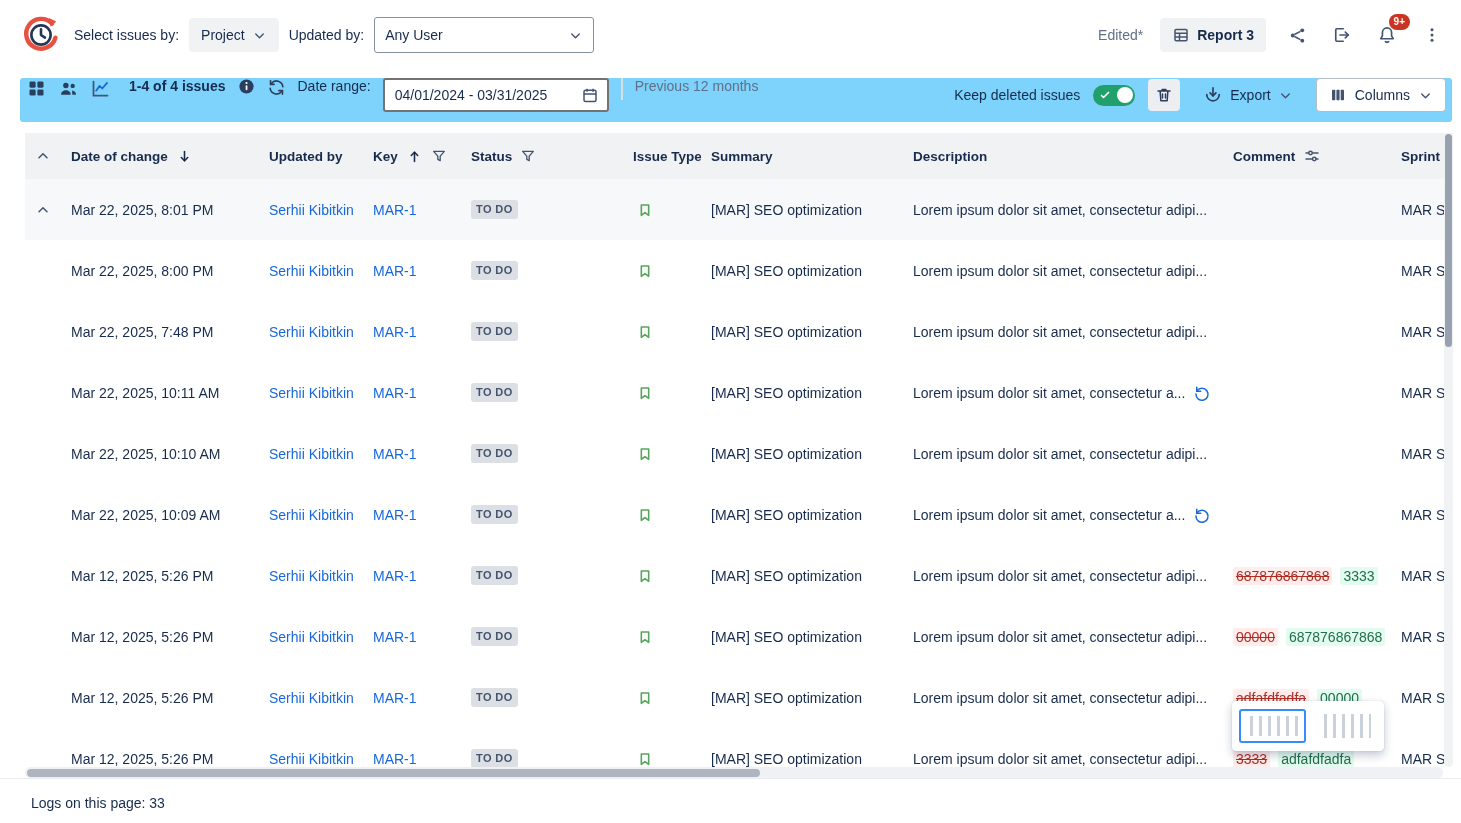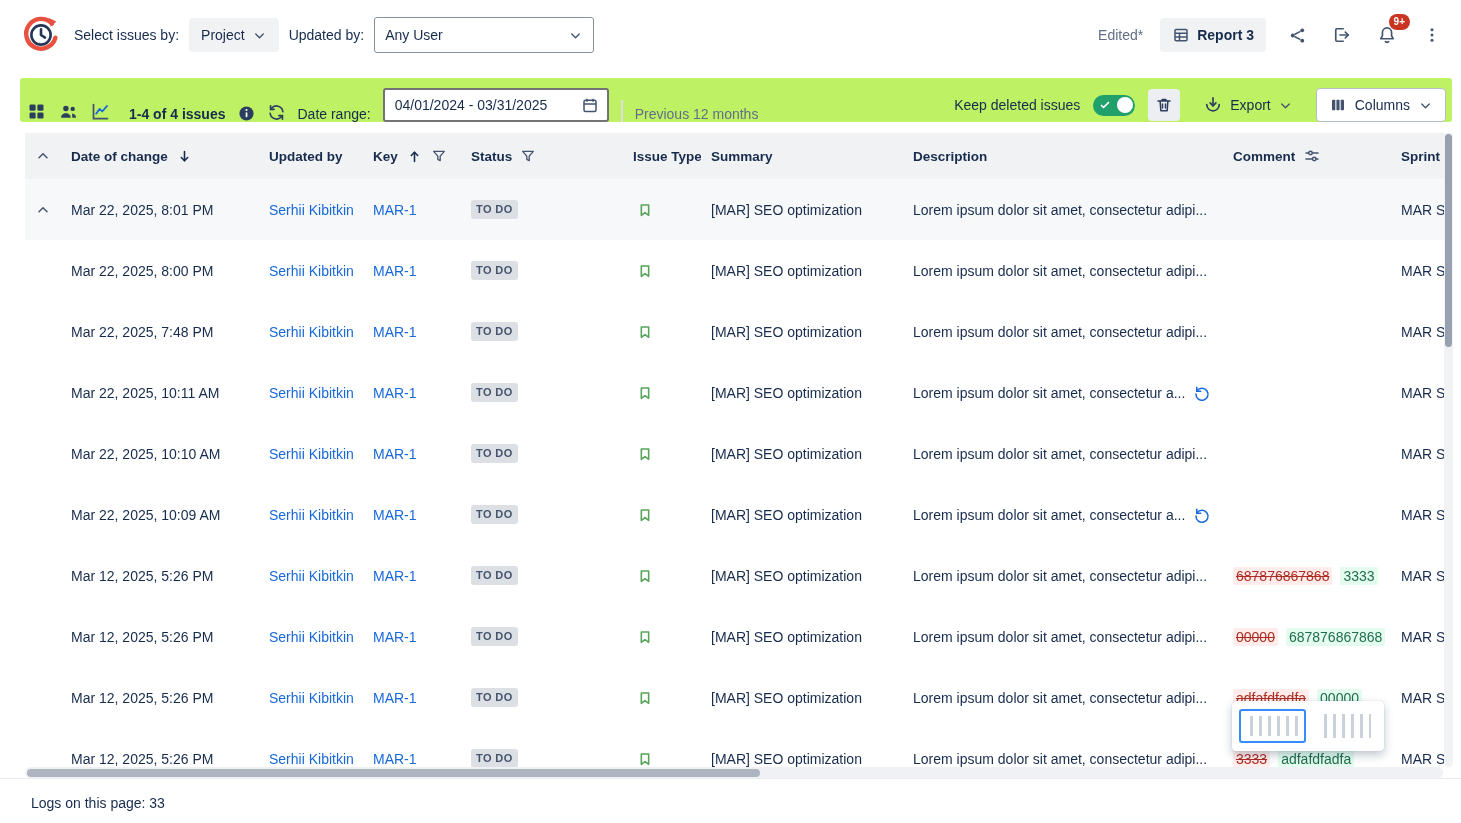--- a/index.html
+++ b/index.html
@@ -25,7 +25,7 @@
 .badge9{position:absolute;top:-7px;right:-9px;background:#CA3521;color:#fff;font-size:10px;font-weight:700;line-height:1;padding:3px 5px;border-radius:9px}
 
 
-.toolbar{display:flex;align-items:flex-end;height:44px;margin:8px 9px 8px 20px;padding:0 6px;background:#bef264;border-radius:3px;gap:12px}
+.toolbar{display:flex;align-items:flex-start;height:44px;margin:8px 9px 8px 20px;padding:0 6px;background:#7dd3fc;border-radius:3px;gap:12px}
 .viewgroup{display:flex;align-items:center;gap:11px;color:#44546F}
 .view-active{color:#1868DB}
 .count{font-size:14px;font-weight:600;color:#172B4D;margin-left:6px;white-space:nowrap}

